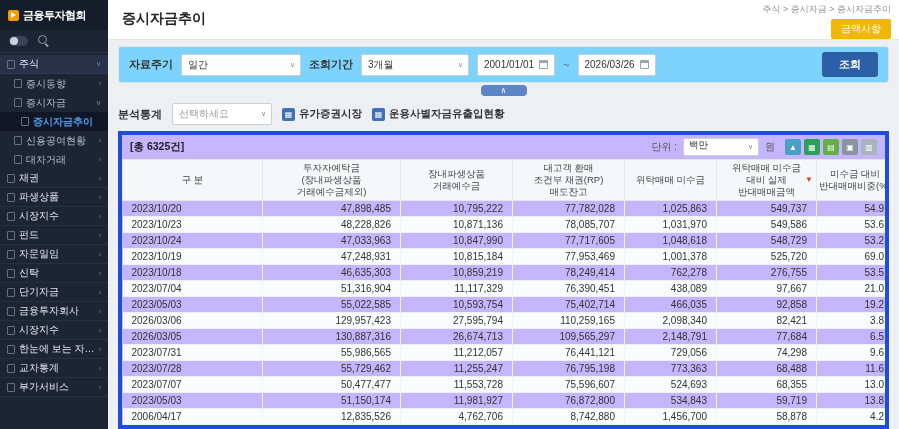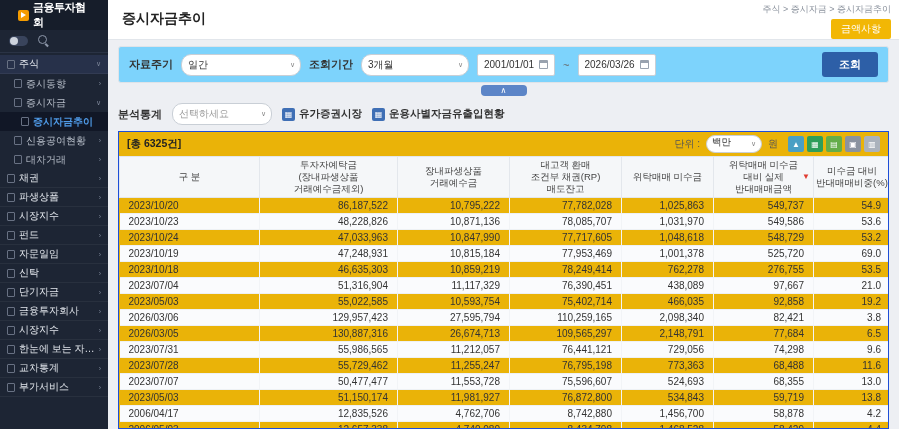--- a/index.html
+++ b/index.html
@@ -9,7 +9,7 @@
 
   
   .sidebar{width:108px;background:#1d2534;flex-shrink:0;display:flex;flex-direction:column;font-size:10px}
-  .logo{height:30px;display:flex;align-items:center;gap:4px;padding:0 18px;background:#161d2a;color:#fff;
+  .logo{height:30px;display:flex;align-items:center;gap:4px;padding:0 8px;background:#161d2a;color:#fff;
     font-weight:bold;font-size:11px;letter-spacing:-0.5px;cursor:pointer}
   .logo-mark{width:11px;height:11px;background:#f49b00;border-radius:2px;position:relative;flex-shrink:0}
   .logo-mark::after{content:"";position:absolute;left:3px;top:2px;border-left:5px solid #fff;

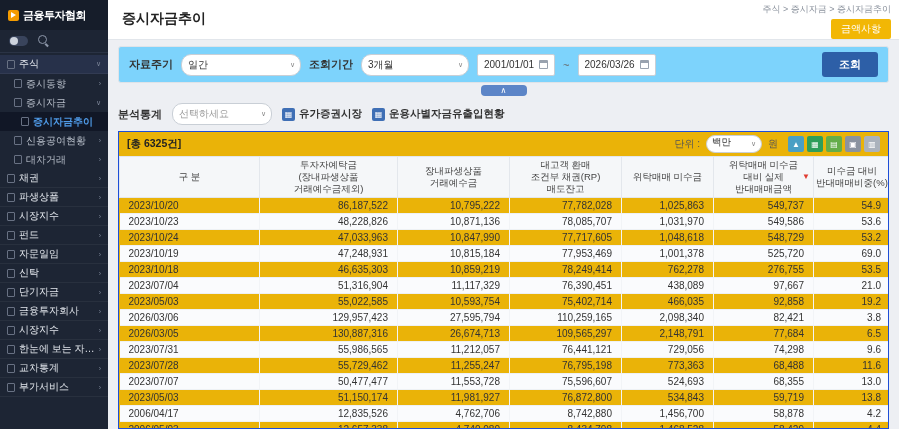--- a/index.html
+++ b/index.html
@@ -47,7 +47,7 @@
   .filter-card{background:#7dd3fc;border:1px solid #dfe3e8;border-radius:3px;padding:5px 10px;
     display:flex;align-items:center;gap:8px;flex-shrink:0}
   .f-label{font-weight:bold;font-size:11px;color:#333;white-space:nowrap}
-  .sel{height:22px;border:1px solid #c9cfd6;border-radius:10px;background:#fff;font-size:10px;color:#333;
+  .sel{height:22px;border:1px solid #c9cfd6;border-radius:2px;background:#fff;font-size:10px;color:#333;
     padding:0 18px 0 6px;position:relative;display:flex;align-items:center;cursor:pointer}
   .sel::after{content:"∨";position:absolute;right:5px;top:50%;transform:translateY(-50%);font-size:7px;color:#888}
   .sel.w120{width:120px}.sel.w110{width:108px}.sel.w100{width:100px}

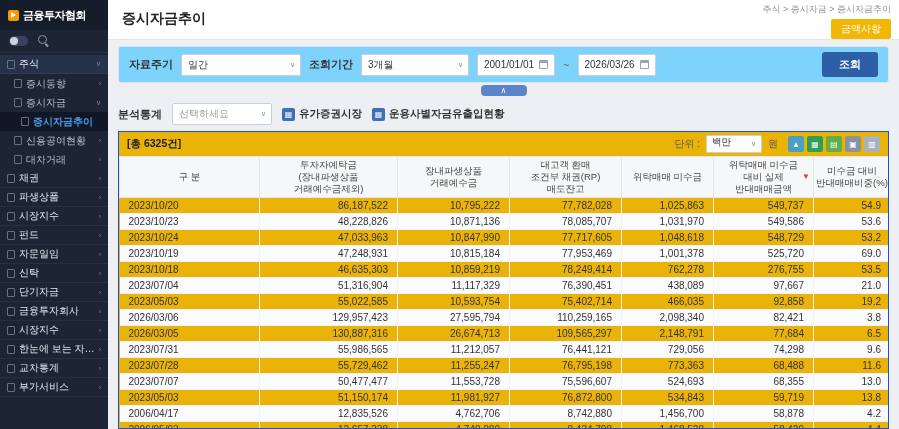--- a/index.html
+++ b/index.html
@@ -69,7 +69,7 @@
   .chip-ico{width:13px;height:13px;background:#3f6fb5;border-radius:2px;color:#fff;font-size:8px;
     display:flex;align-items:center;justify-content:center}
 
-  .table-card{background:#eab308;border:1px solid #1d4ed8;flex:1;display:flex;flex-direction:column;
+  .table-card{background:#c4b5fd;border:4px solid #1d4ed8;flex:1;display:flex;flex-direction:column;
     overflow:hidden;min-height:0}
   .table-meta{display:flex;align-items:center;padding:3px 8px;gap:6px;flex-shrink:0}
   .total-count{font-weight:bold;font-size:10.5px;color:#222;margin-right:auto}

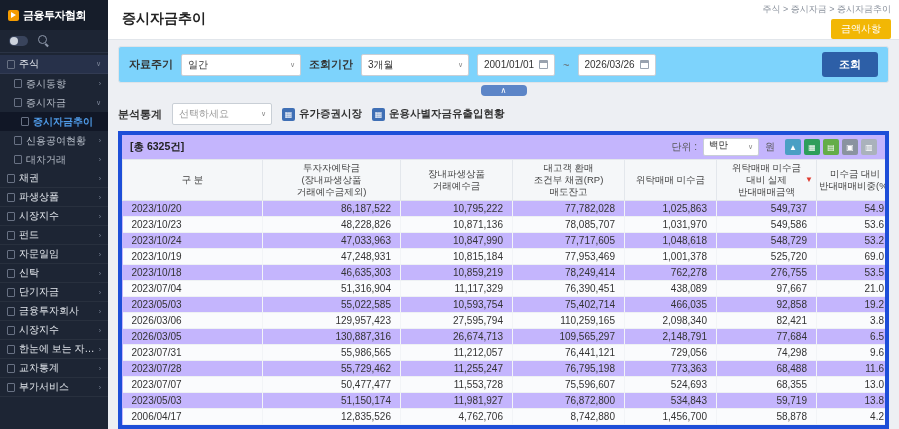--- a/index.html
+++ b/index.html
@@ -51,7 +51,7 @@
     padding:0 18px 0 6px;position:relative;display:flex;align-items:center;cursor:pointer}
   .sel::after{content:"∨";position:absolute;right:5px;top:50%;transform:translateY(-50%);font-size:7px;color:#888}
   .sel.w120{width:120px}.sel.w110{width:108px}.sel.w100{width:100px}
-  .sel.small{height:18px;font-size:9.5px;padding:0 14px 4px 5px;width:56px}
+  .sel.small{height:18px;font-size:9.5px;padding:0 14px 4px 5px;width:76px}
   .sel.placeholder span{color:#999}
   .date-box{height:22px;border:1px solid #c9cfd6;border-radius:2px;display:flex;align-items:center;
     padding:0 6px;gap:5px;font-size:10px;background:#fff;cursor:text}

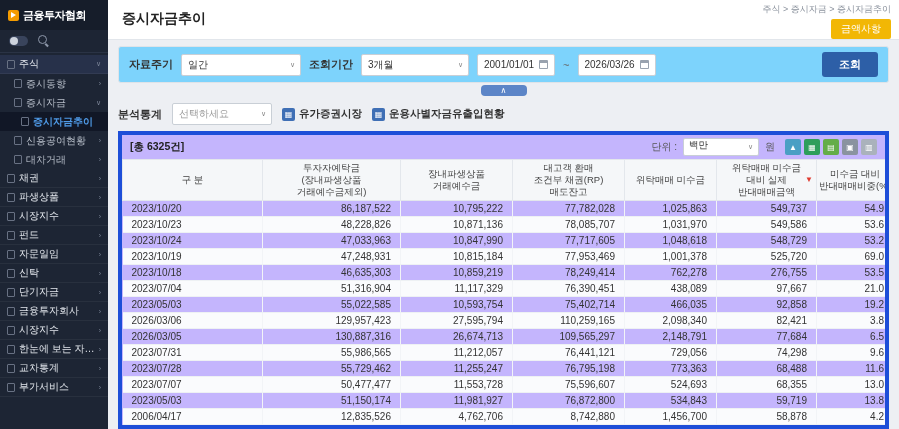--- a/index.html
+++ b/index.html
@@ -299,7 +299,7 @@
             <tbody>
                 <tr>
                   <td class="c-date">2023/10/20</td>
-                  <td class="c-num">86,187,522</td>
+                  <td class="c-num">47,898,485</td>
                   <td class="c-num">10,795,222</td>
                   <td class="c-num">77,782,028</td>
                   <td class="c-num">1,025,863</td>

